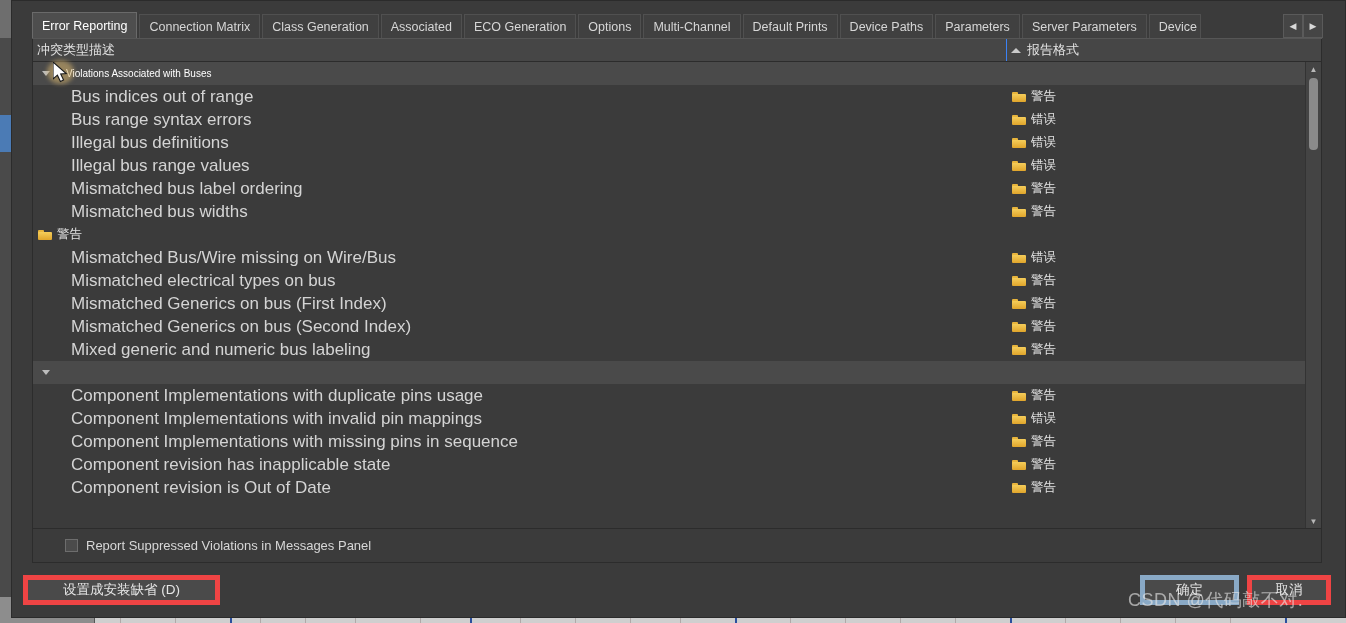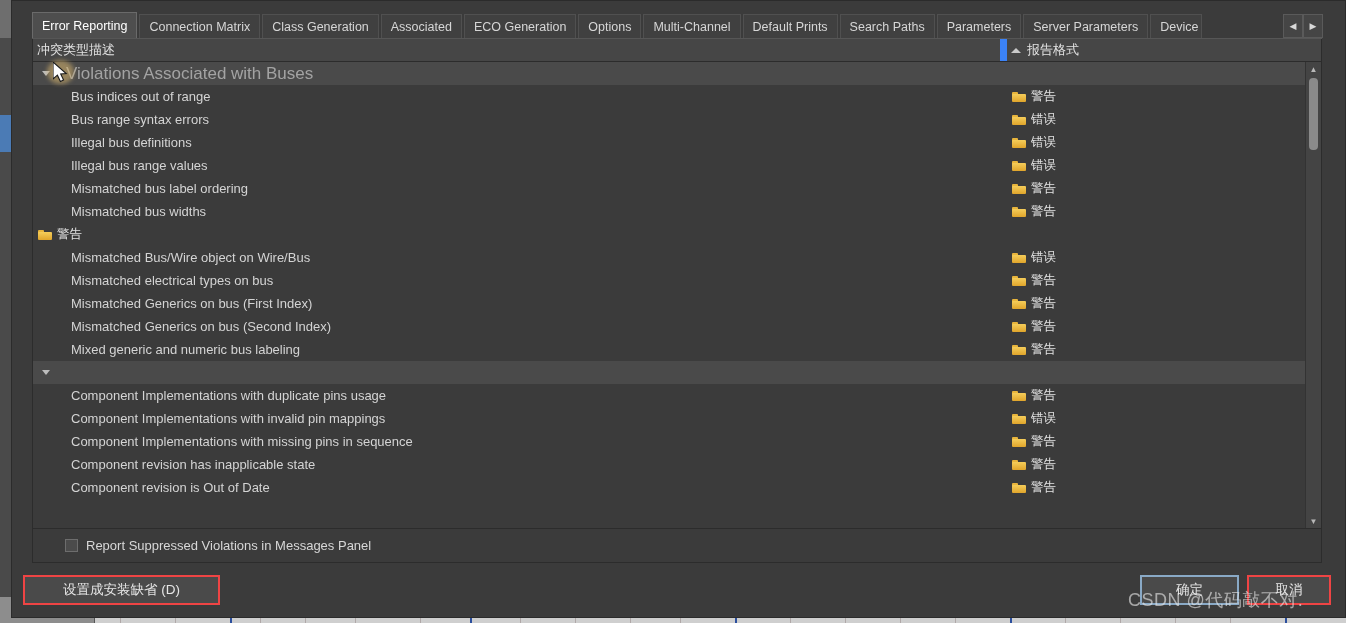--- a/index.html
+++ b/index.html
@@ -364,7 +364,7 @@
           <span>Default Prints</span>
         </div>
         <div class="tab">
-          <span>Search Paths</span>
+          <span>Device Paths</span>
         </div>
         <div class="tab">
           <span>Parameters</span>

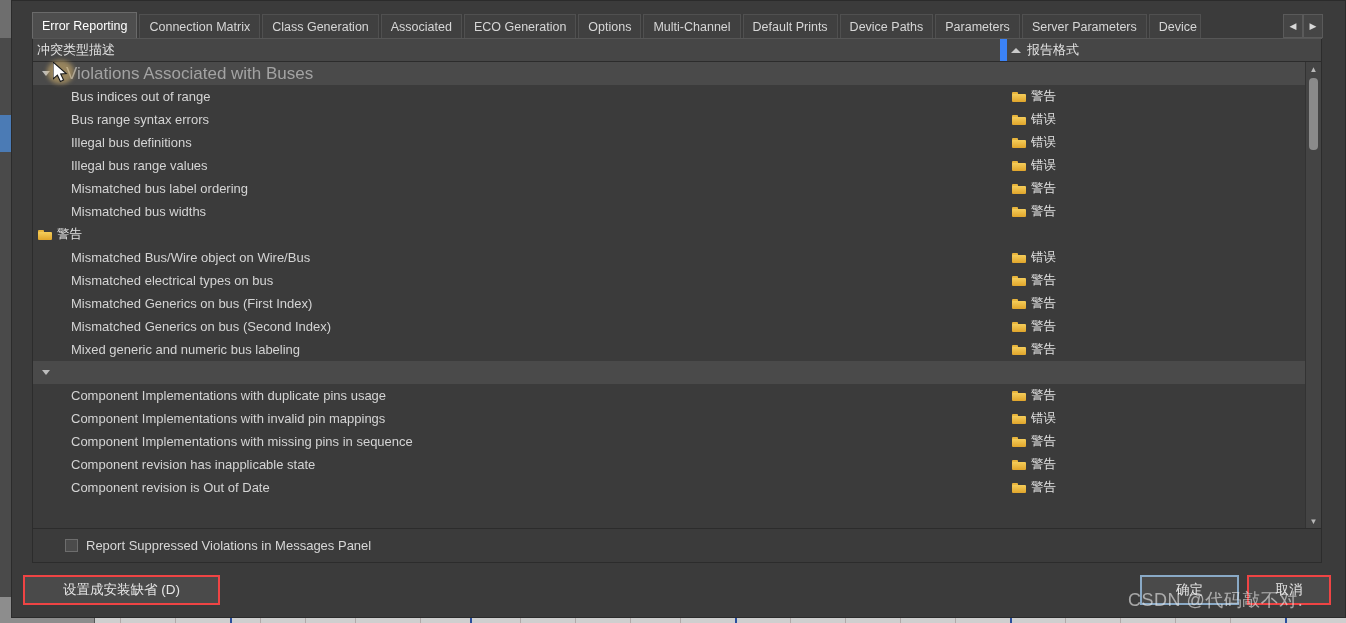--- a/index.html
+++ b/index.html
@@ -134,7 +134,7 @@
     position: relative;
     cursor: pointer;
   }
-  #col-h-desc { flex: 0 0 974px; border-right: 7px solid #3b82f6; }
+  #col-h-desc { flex: 0 0 974px; border-right: 1px solid #3b82f6; }
   #col-h-fmt  { flex: 1 1 auto; }
   .sort-arrow {
     display: inline-block;

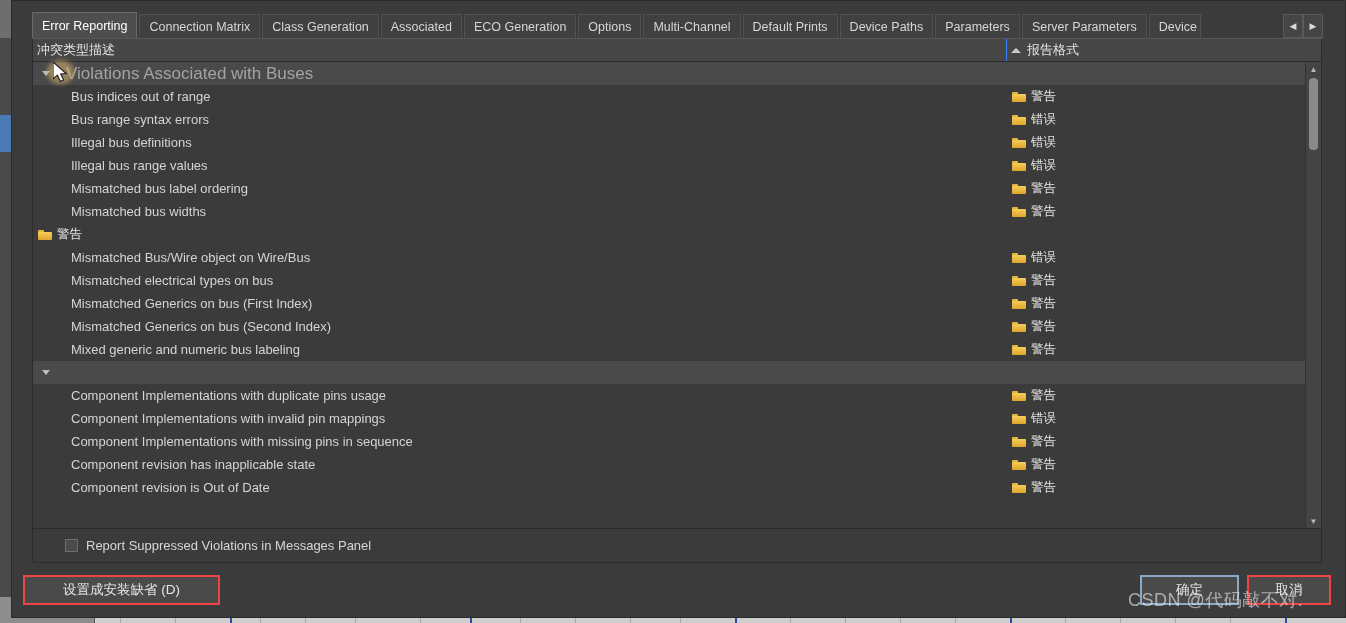--- a/index.html
+++ b/index.html
@@ -165,7 +165,7 @@
     background: #4a4a4a;
   }
   .row.group .rlabel {
-    color: #a3a3a3; font-size: 17px;
+    color: #ffffff; font-size: 10px;
     padding-left: 33px;
   }
   .twisty {

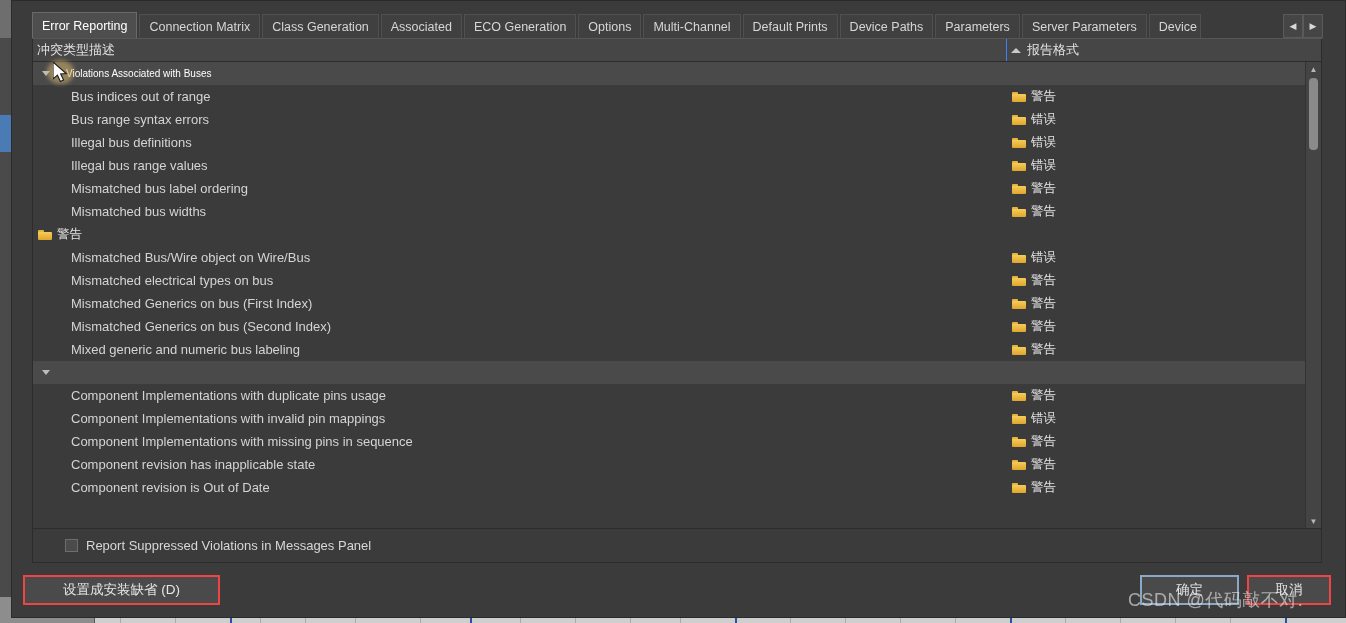--- a/index.html
+++ b/index.html
@@ -177,7 +177,7 @@
     cursor: pointer;
   }
   .row.item .rlabel {
-    color: #d4d4d4; font-size: 13px;
+    color: #d4d4d4; font-size: 17px;
     padding-left: 38px;
   }
   .rlabel { flex: 0 0 974px; white-space: nowrap; overflow: hidden; }

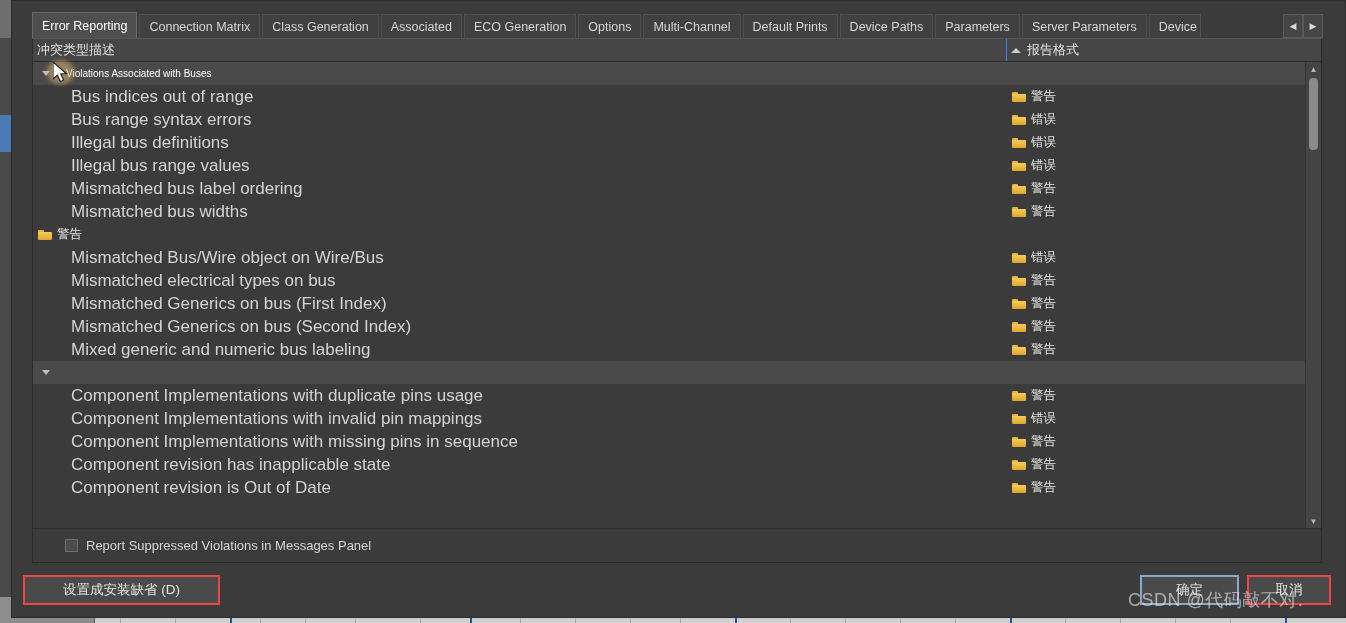--- a/index.html
+++ b/index.html
@@ -448,7 +448,7 @@
             </div>
           </div>
           <div class="row item">
-            <div class="rlabel">Mismatched Bus/Wire object on Wire/Bus</div>
+            <div class="rlabel">Mismatched Bus/Wire missing on Wire/Bus</div>
             <div class="rfmt">
               <span class="folder-icon"></span>
               <span>错误</span>

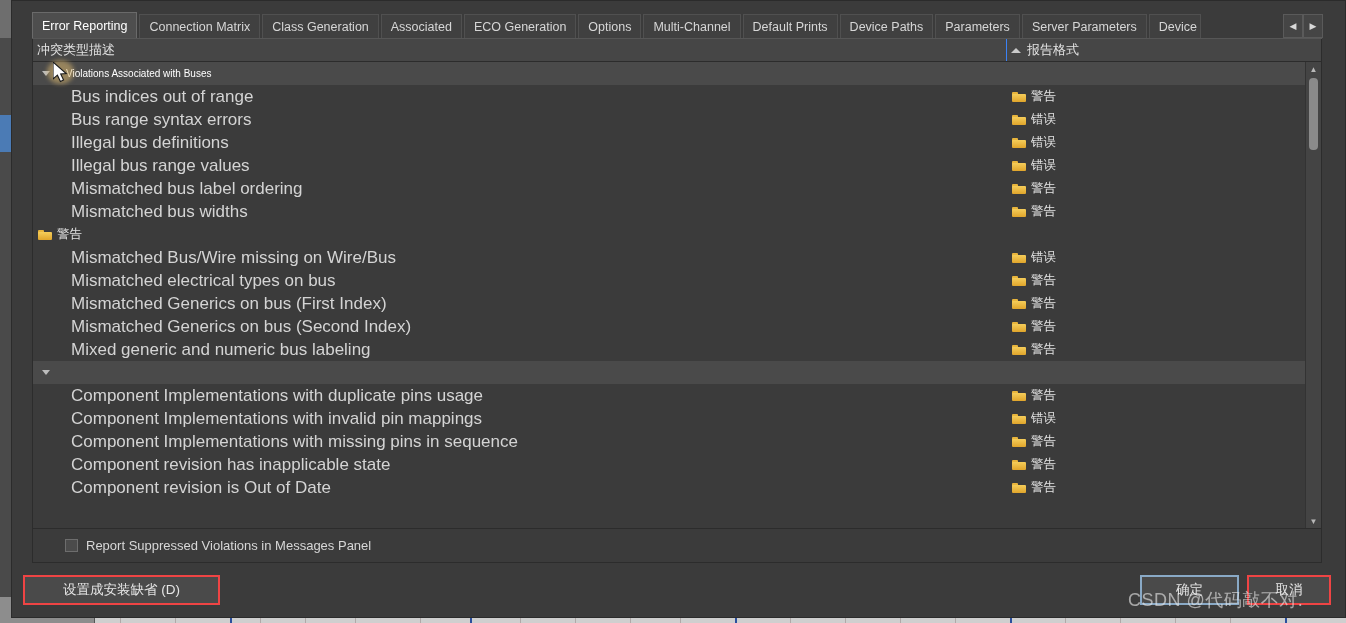--- a/index.html
+++ b/index.html
@@ -259,7 +259,7 @@
   .btn {
     height: 30px;
     background: #4a4a4a;
-    border: 2px solid #ef4444;
+    border: 5px solid #ef4444;
     color: #e6e6e6;
     font-size: 13.5px;
     display: flex; align-items: center; justify-content: center;

